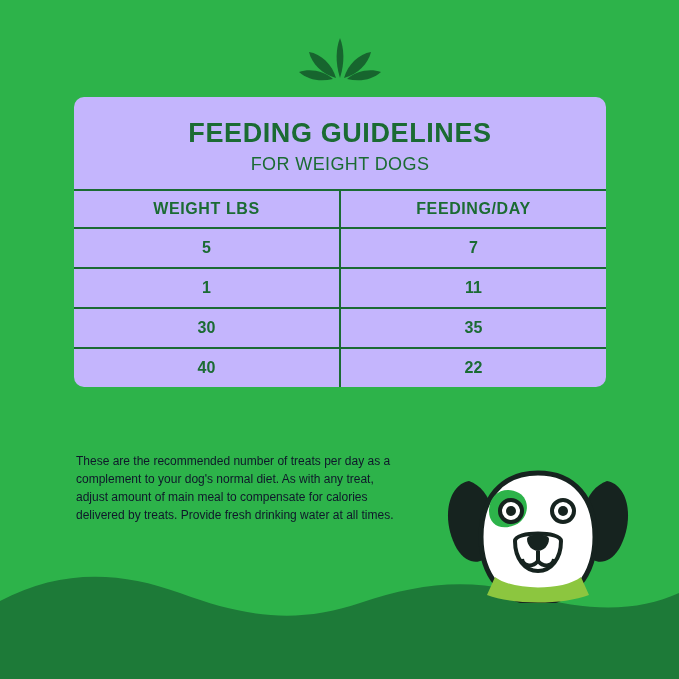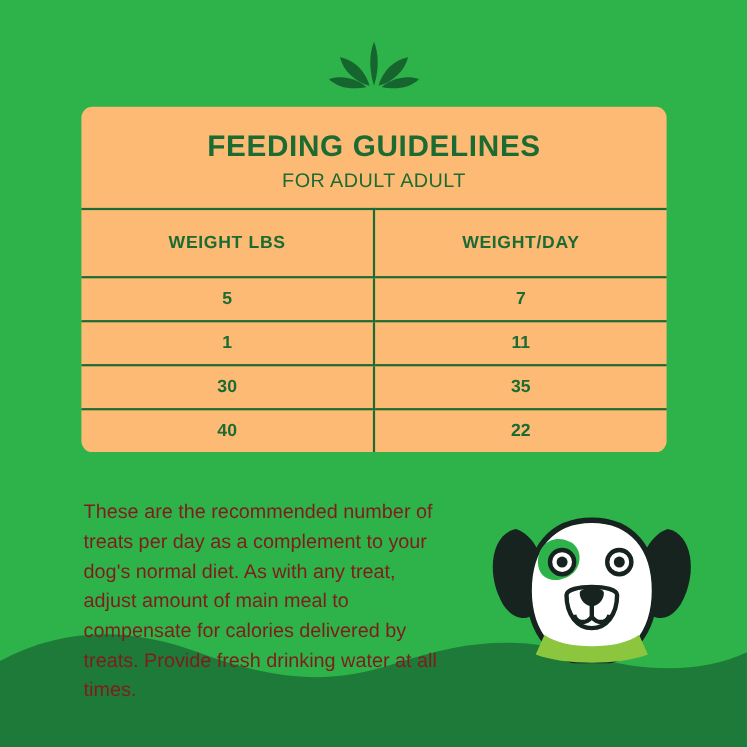--- a/index.html
+++ b/index.html
@@ -48,7 +48,7 @@
     left: 74px;
     top: 97px;
     width: 532px;
-    background: #fdba74;
+    background: #c4b5fd;
     border-radius: 10px;
     z-index: 4;
     box-sizing: border-box;

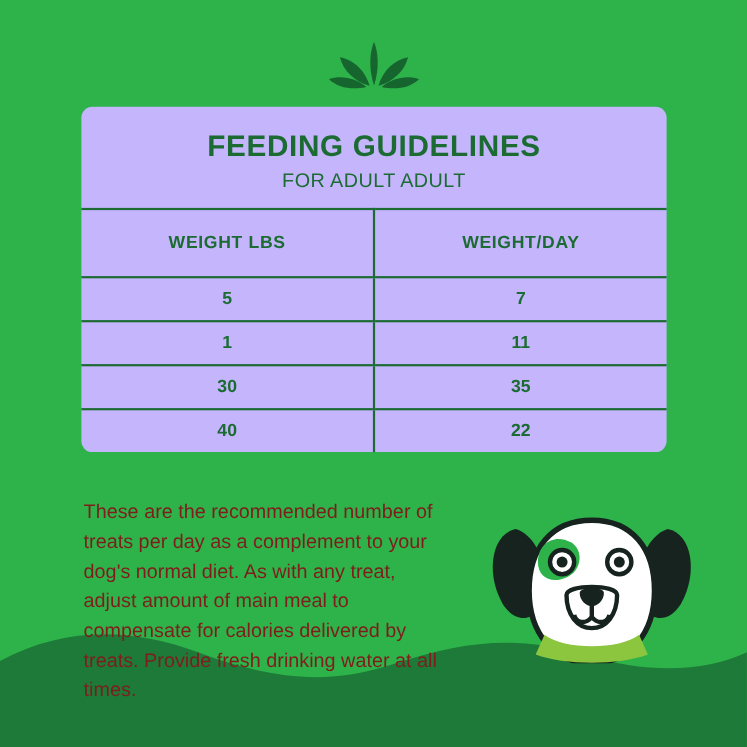--- a/index.html
+++ b/index.html
@@ -151,7 +151,7 @@
   <div class="card">
     <div class="card-title-wrap">
       <div class="card-title">FEEDING GUIDELINES</div>
-      <div class="card-subtitle">FOR ADULT ADULT</div>
+      <div class="card-subtitle">FOR WEIGHT DOGS</div>
     </div>
 
     <table class="guide">

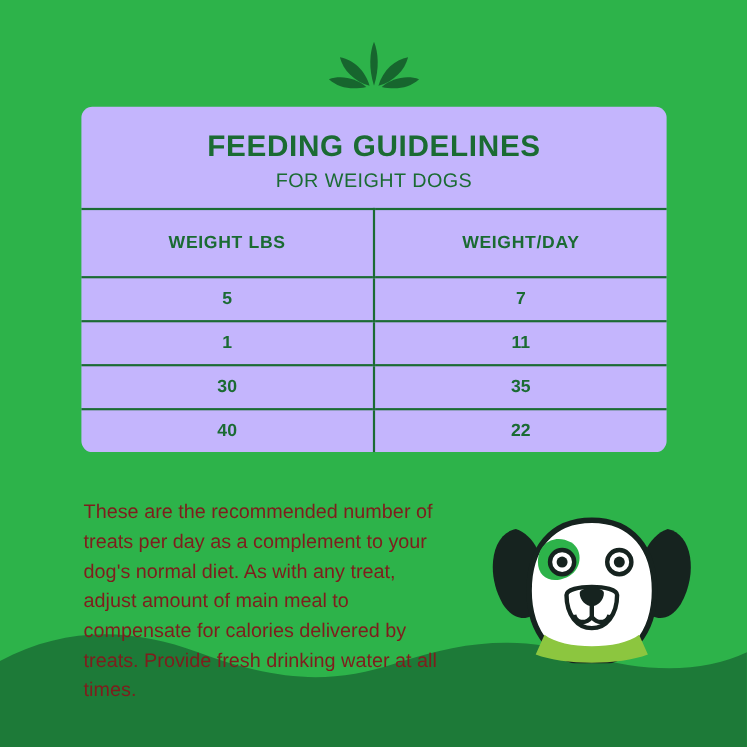--- a/index.html
+++ b/index.html
@@ -94,7 +94,7 @@
   table.guide th {
     font-size: 16px;
     letter-spacing: 0.6px;
-    padding: 21px 4px;
+    padding: 9px 4px;
     border-radius: 13px;
   }
   table.guide tr.lastrow td {

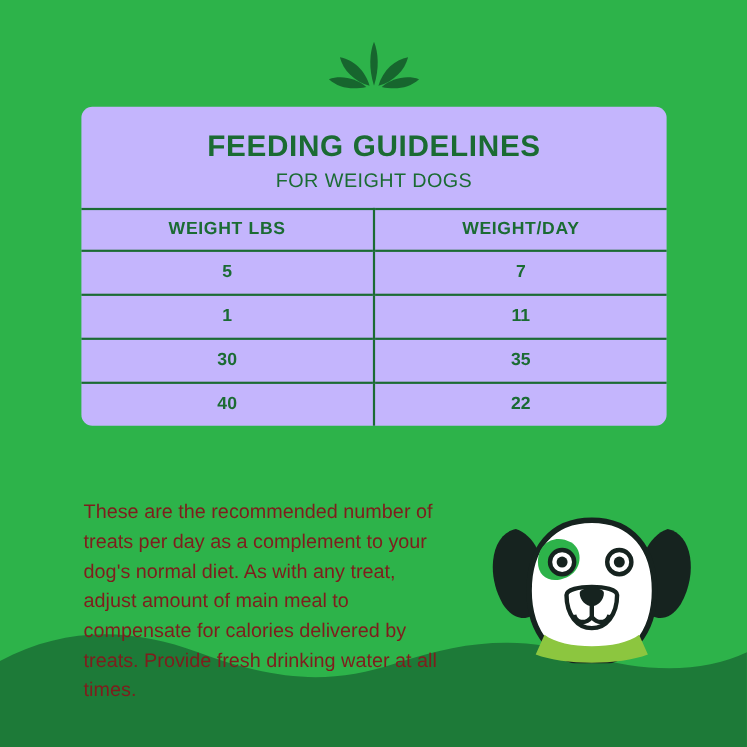--- a/index.html
+++ b/index.html
@@ -158,7 +158,7 @@
       <thead>
         <tr>
           <th>WEIGHT LBS</th>
-          <th>WEIGHT/DAY</th>
+          <th>FEEDING/DAY</th>
         </tr>
       </thead>
       <tbody>

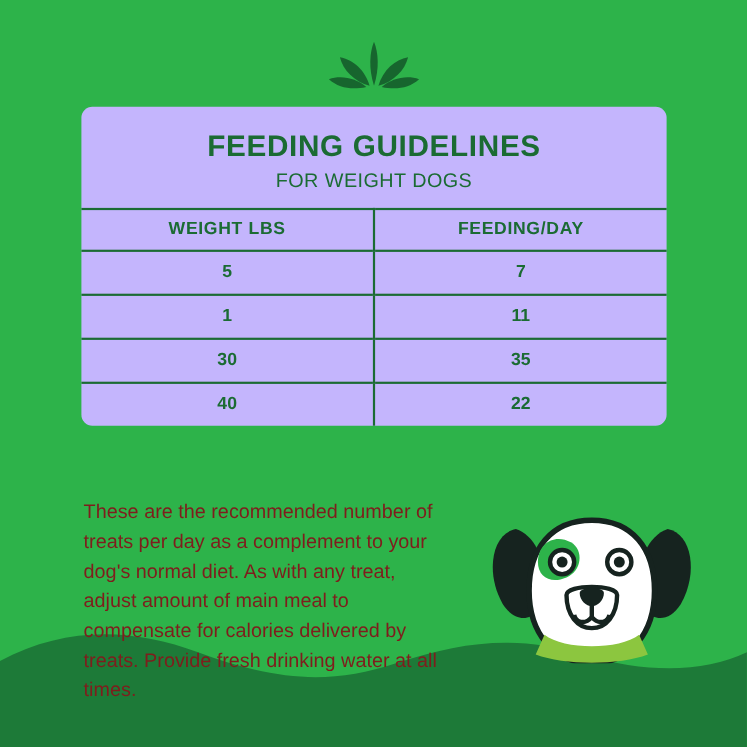--- a/index.html
+++ b/index.html
@@ -113,8 +113,8 @@
     left: 76px;
     top: 452px;
     width: 330px;
-    color: #7f1d1d;
-    font-size: 18px;
+    color: #0f172a;
+    font-size: 12px;
     line-height: 1.5;
     z-index: 5;
   }

